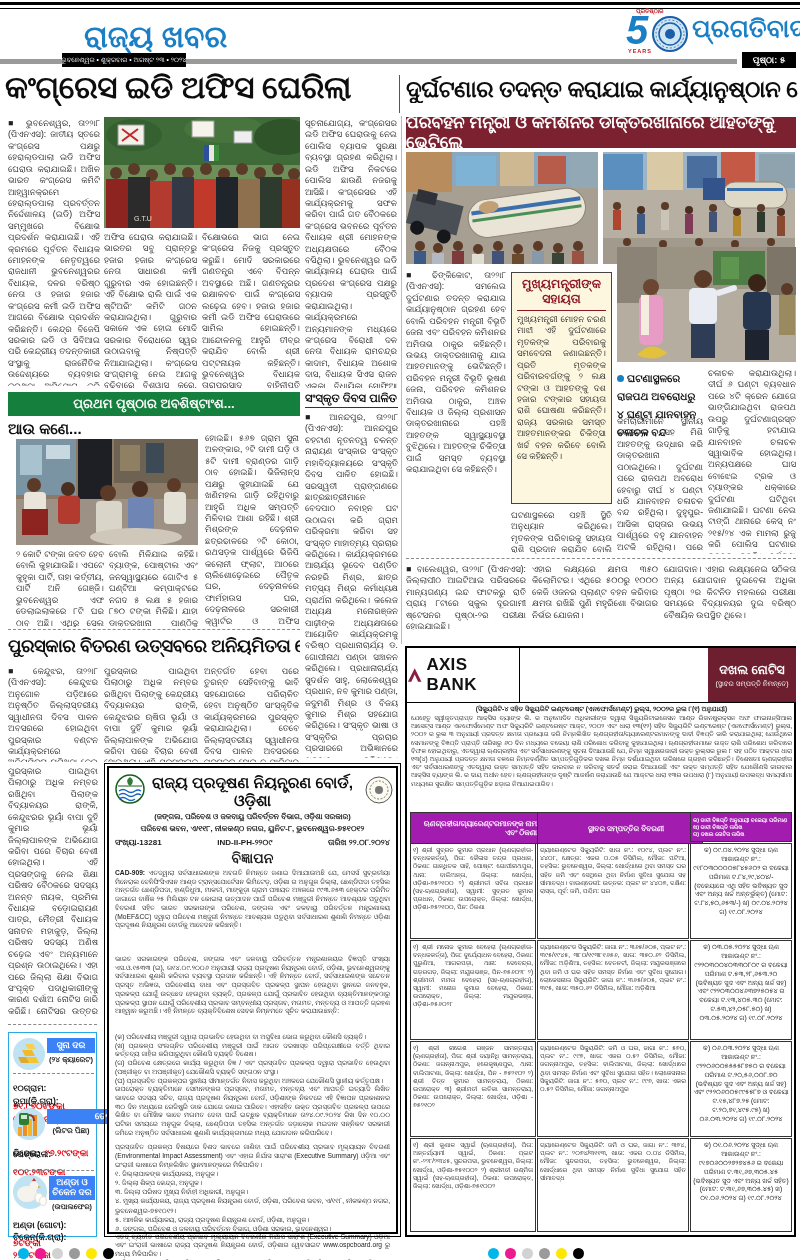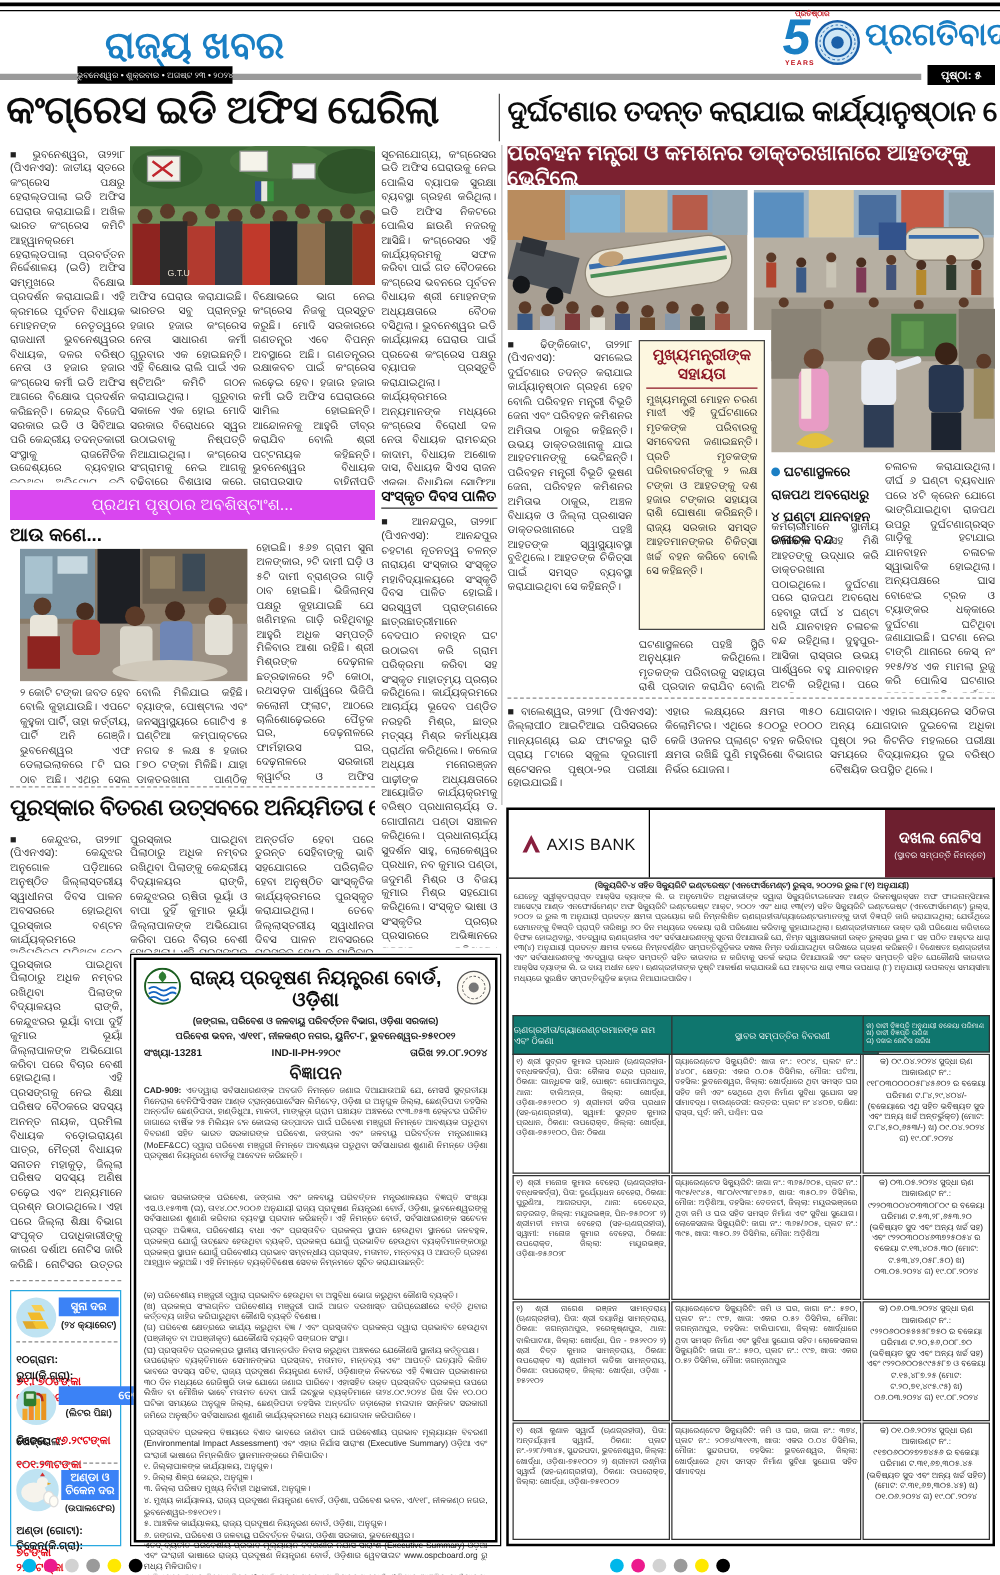--- a/index.html
+++ b/index.html
@@ -13,7 +13,7 @@
   .grayrule{background:#9a9a9a;}
   .dashed-h{border-top:1px dashed #8a8a8a;}
   .band{background:#7b2130;color:#fff;font-weight:800;display:flex;align-items:center;justify-content:center;overflow:hidden;}
-  .blackbanner{background:#d946ef;color:#fff;font-weight:400;display:flex;align-items:center;justify-content:center;}
+  .blackbanner{background:#15803d;color:#fff;font-weight:700;display:flex;align-items:center;justify-content:center;}
   .photo{display:block;}
   .boxed{border:1px solid #444;background:#fdf7e0;}
   .cm-title{color:#8c1423;font-weight:800;font-size:12.5px;text-align:center;}

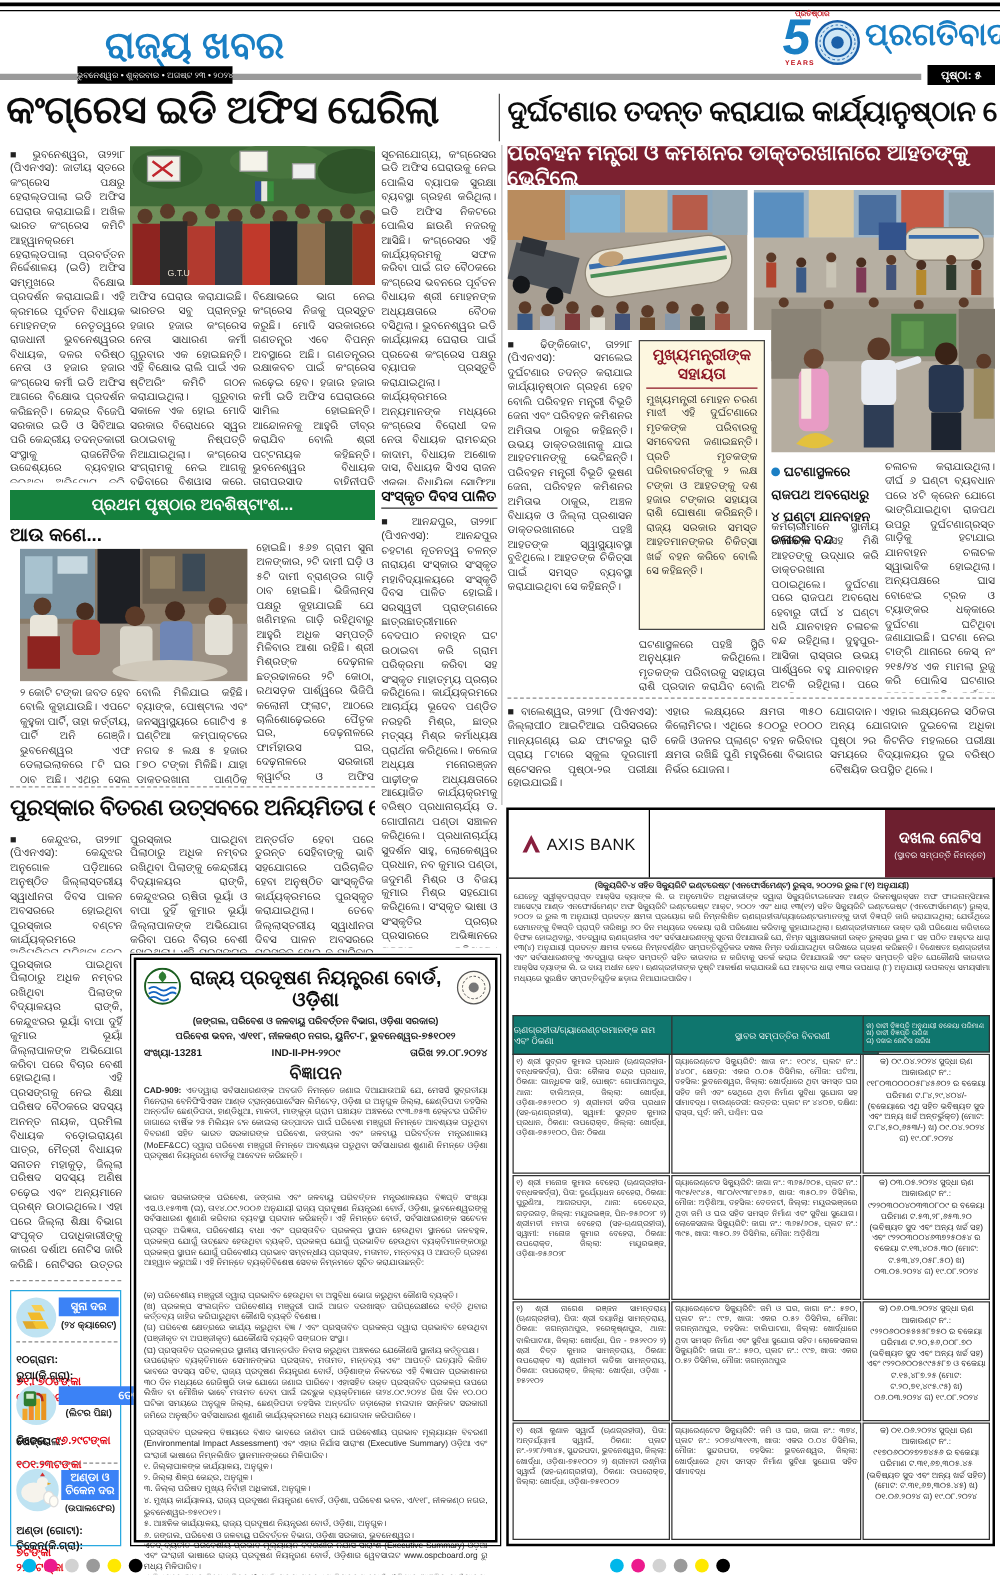--- a/index.html
+++ b/index.html
@@ -268,7 +268,7 @@
         <svg width="16" height="16" viewBox="0 0 16 16">
           <polygon points="8,1 15,15 11.5,15 8,7.5 4.5,15 1,15" fill="#871f3e"></polygon>
         </svg>
-        <span style="font-size:13px;font-weight:400;color:#111;letter-spacing:.3px;">AXIS BANK</span>
+        <span style="font-size:17px;font-weight:700;color:#111;letter-spacing:.3px;">AXIS BANK</span>
       </div>
       <div class="abs" style="left:301px;top:0;width:88px;height:54px;background:#6d1f2f;color:#fff;display:flex;flex-direction:column;align-items:center;justify-content:center;">
         <div style="font-size:12.5px;font-weight:800;">ଦଖଲ ନୋଟିସ</div>

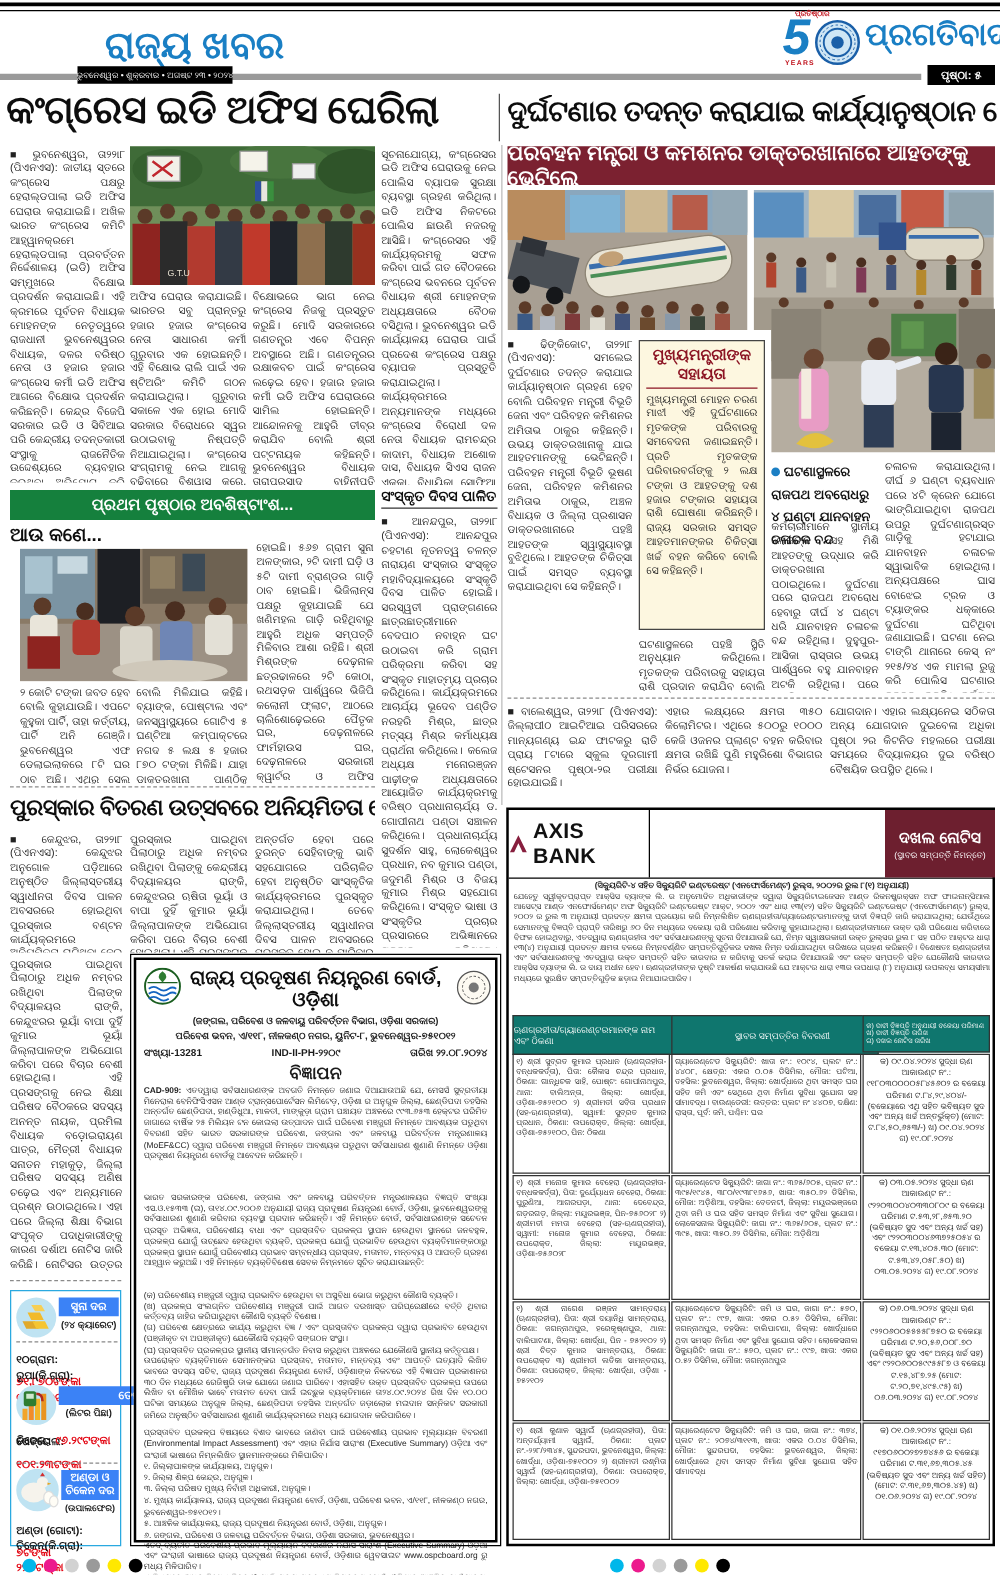--- a/index.html
+++ b/index.html
@@ -22,7 +22,7 @@
   .adbox{border:2px solid #000;outline:1px solid #000;outline-offset:2px;background:#fff;}
   .axisbox{border:2px solid #000;background:#fff;}
   .tblcell{border:1px solid #333;overflow:hidden;}
-  .tblhead{background:#0f766e;color:#fff;font-weight:400;display:flex;align-items:center;justify-content:center;text-align:left;}
+  .tblhead{background:#a21caf;color:#fff;font-weight:700;display:flex;align-items:center;justify-content:center;text-align:right;}
   .amount{font-size:6.6px;line-height:1.35;text-align:center;color:#111;}
   .ratebox{border:1px solid #2aa9e0;background:#fff;}
   .rateband{background:#3b82f6;color:#fff;font-weight:800;font-size:9px;display:flex;align-items:center;justify-content:center;text-align:center;line-height:1.1;}

